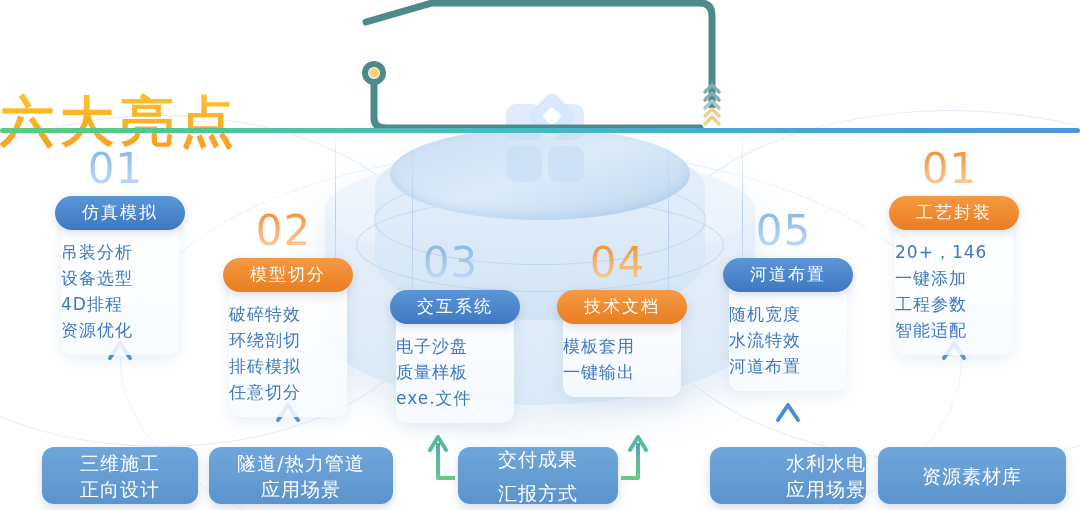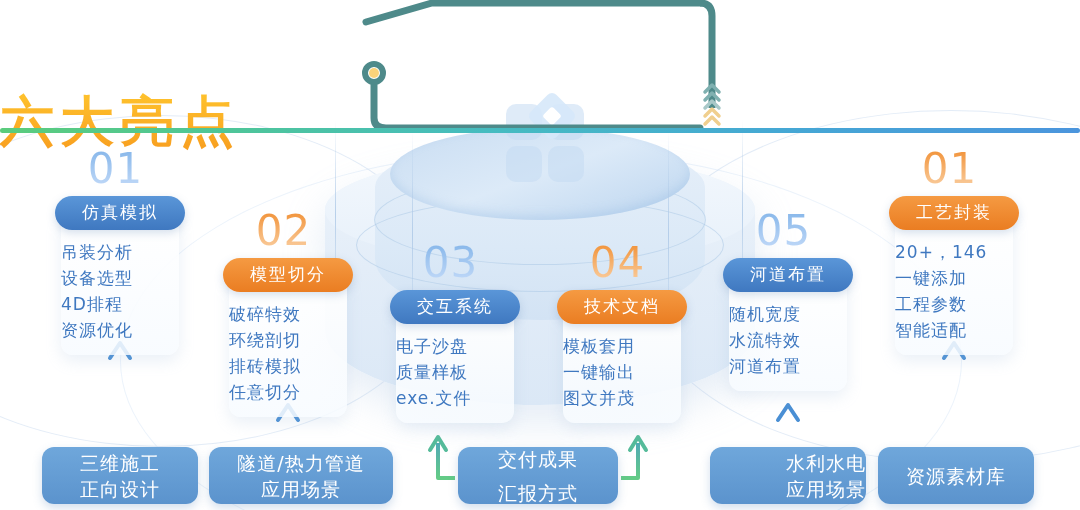--- a/index.html
+++ b/index.html
@@ -229,7 +229,6 @@
     <div class="body">
       <div class="line">模板套用</div>
       <div class="line">一键输出</div>
-      <div class="line">图文并茂</div>
     </div>
     <div class="pill orange">技术文档</div>
   </div>

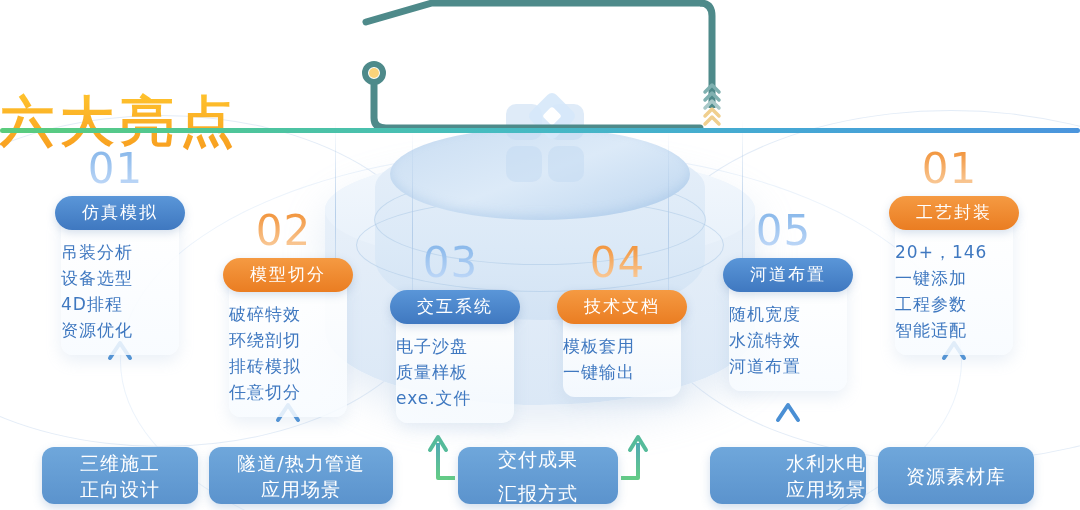--- a/index.html
+++ b/index.html
@@ -274,7 +274,7 @@
     <div class="bl">应用场景</div>
   </div>
 
-  <div class="bbox" style="left:878px;top:447px;width:156px;height:57px;">
+  <div class="bbox" style="left:878px;top:447px;width:188px;height:57px;">
     <div class="bl">资源素材库</div>
   </div>
 

